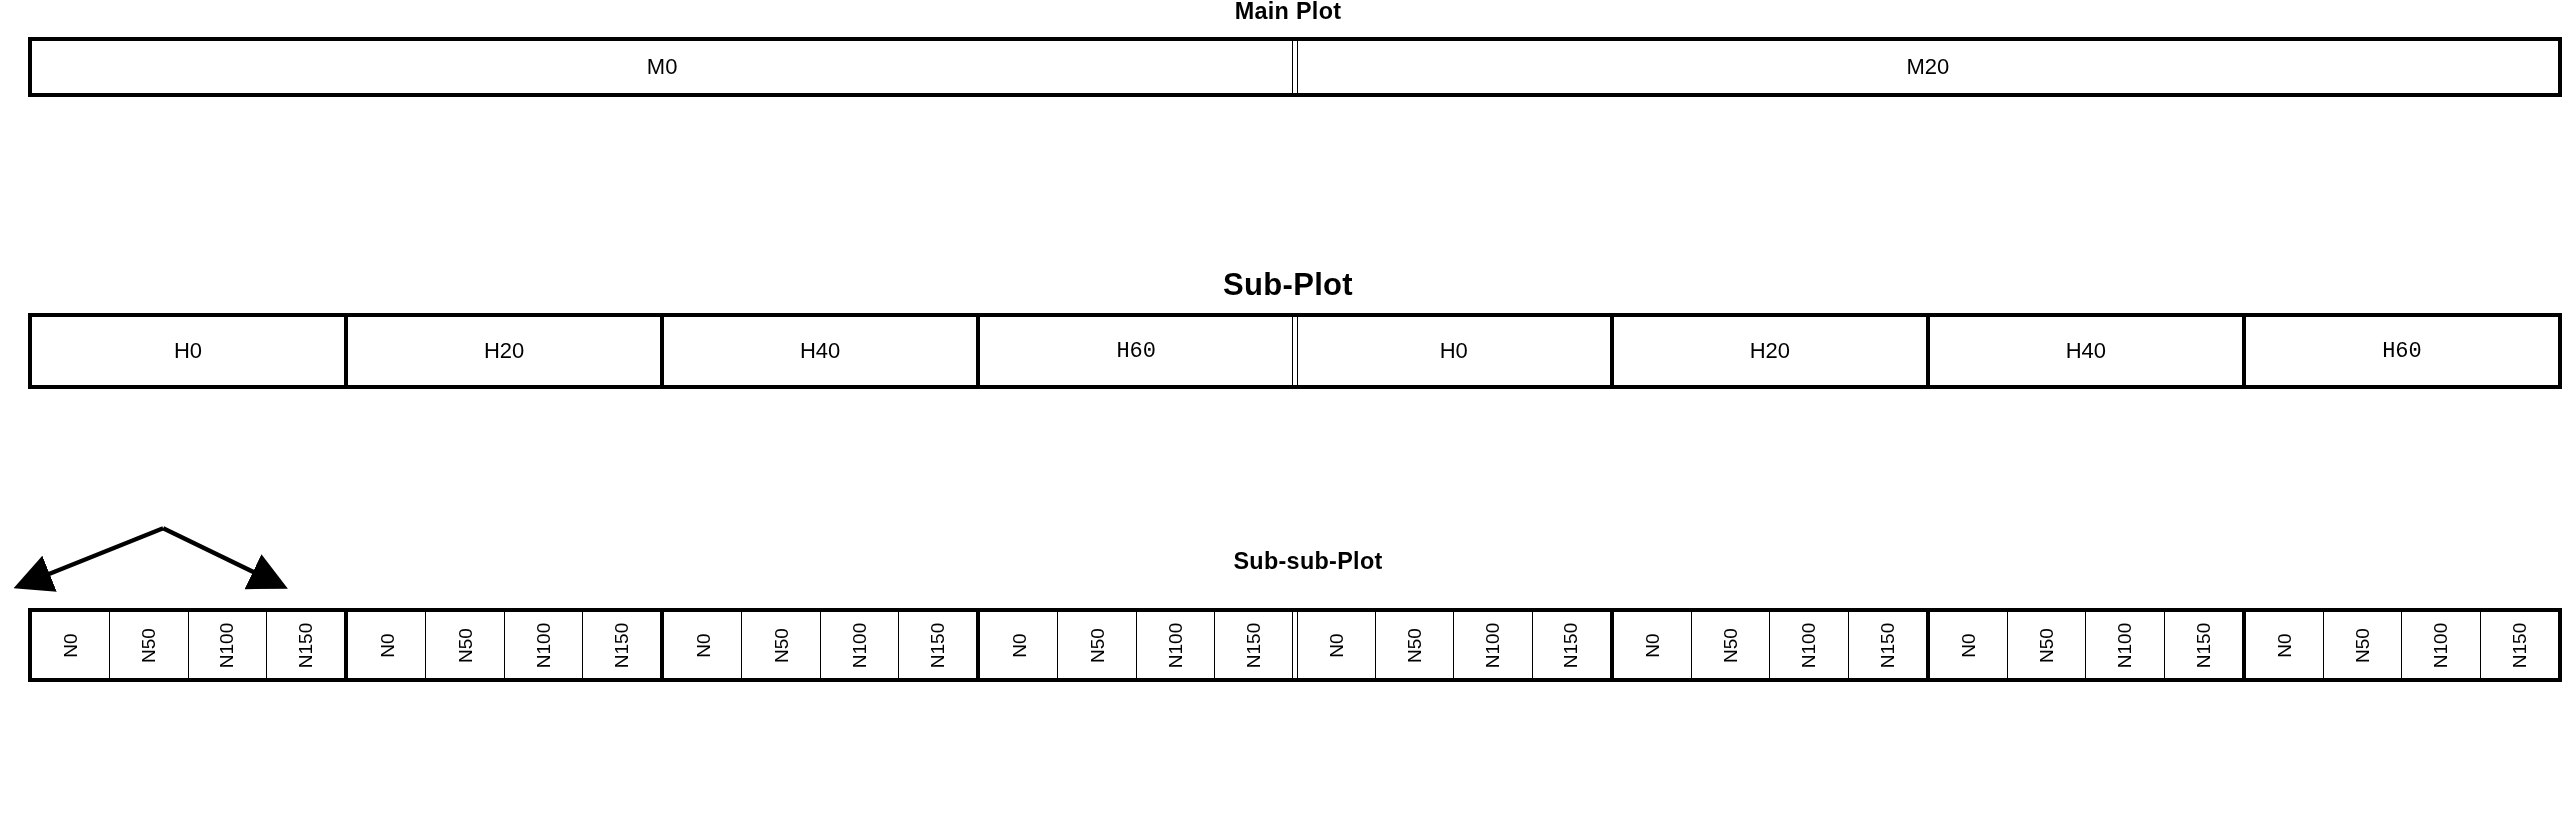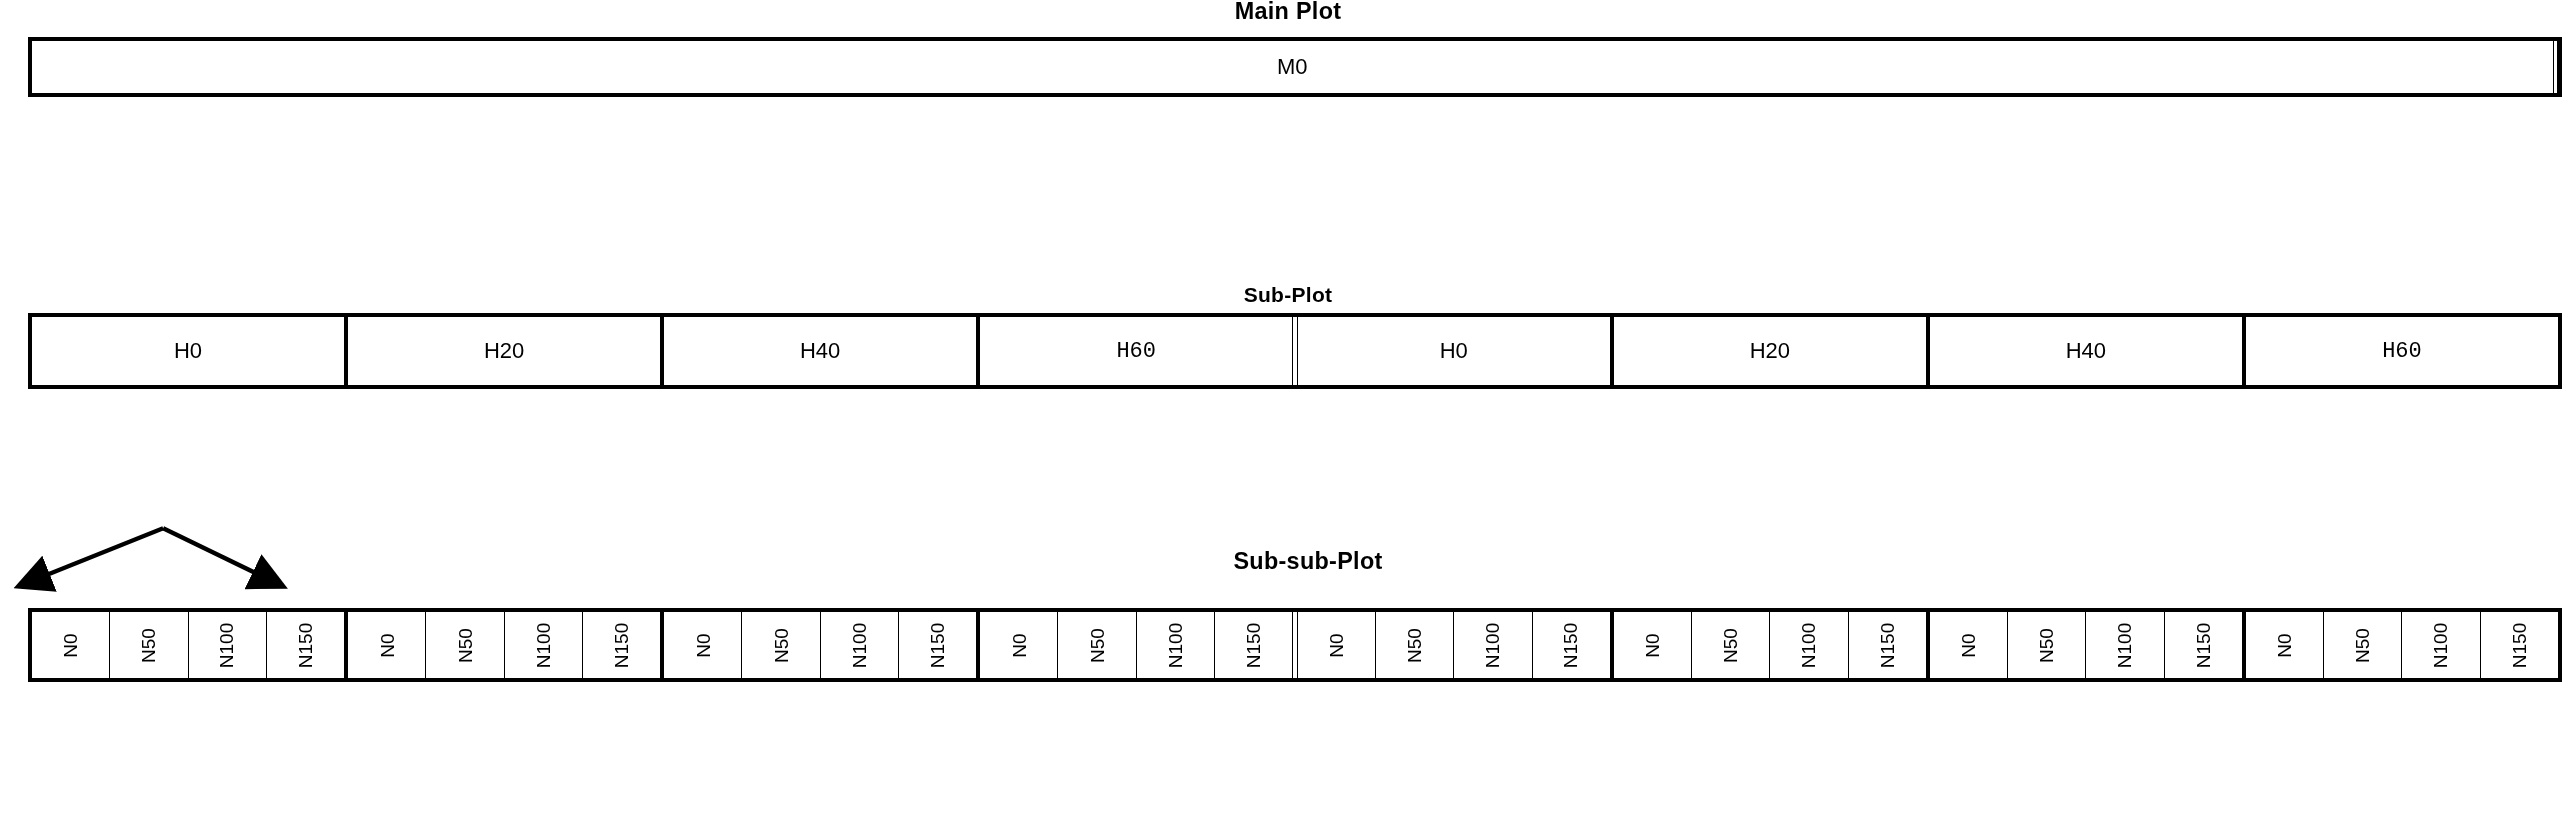--- a/index.html
+++ b/index.html
@@ -61,6 +61,9 @@
     <div class="cell">M0</div>
   </div>
   <div class="split-gap"></div>
+  <div class="group">
+    <div class="cell">M20</div>
+  </div>
 </div>
 
 <div class="plot-title" id="sub-title">Sub-Plot</div>

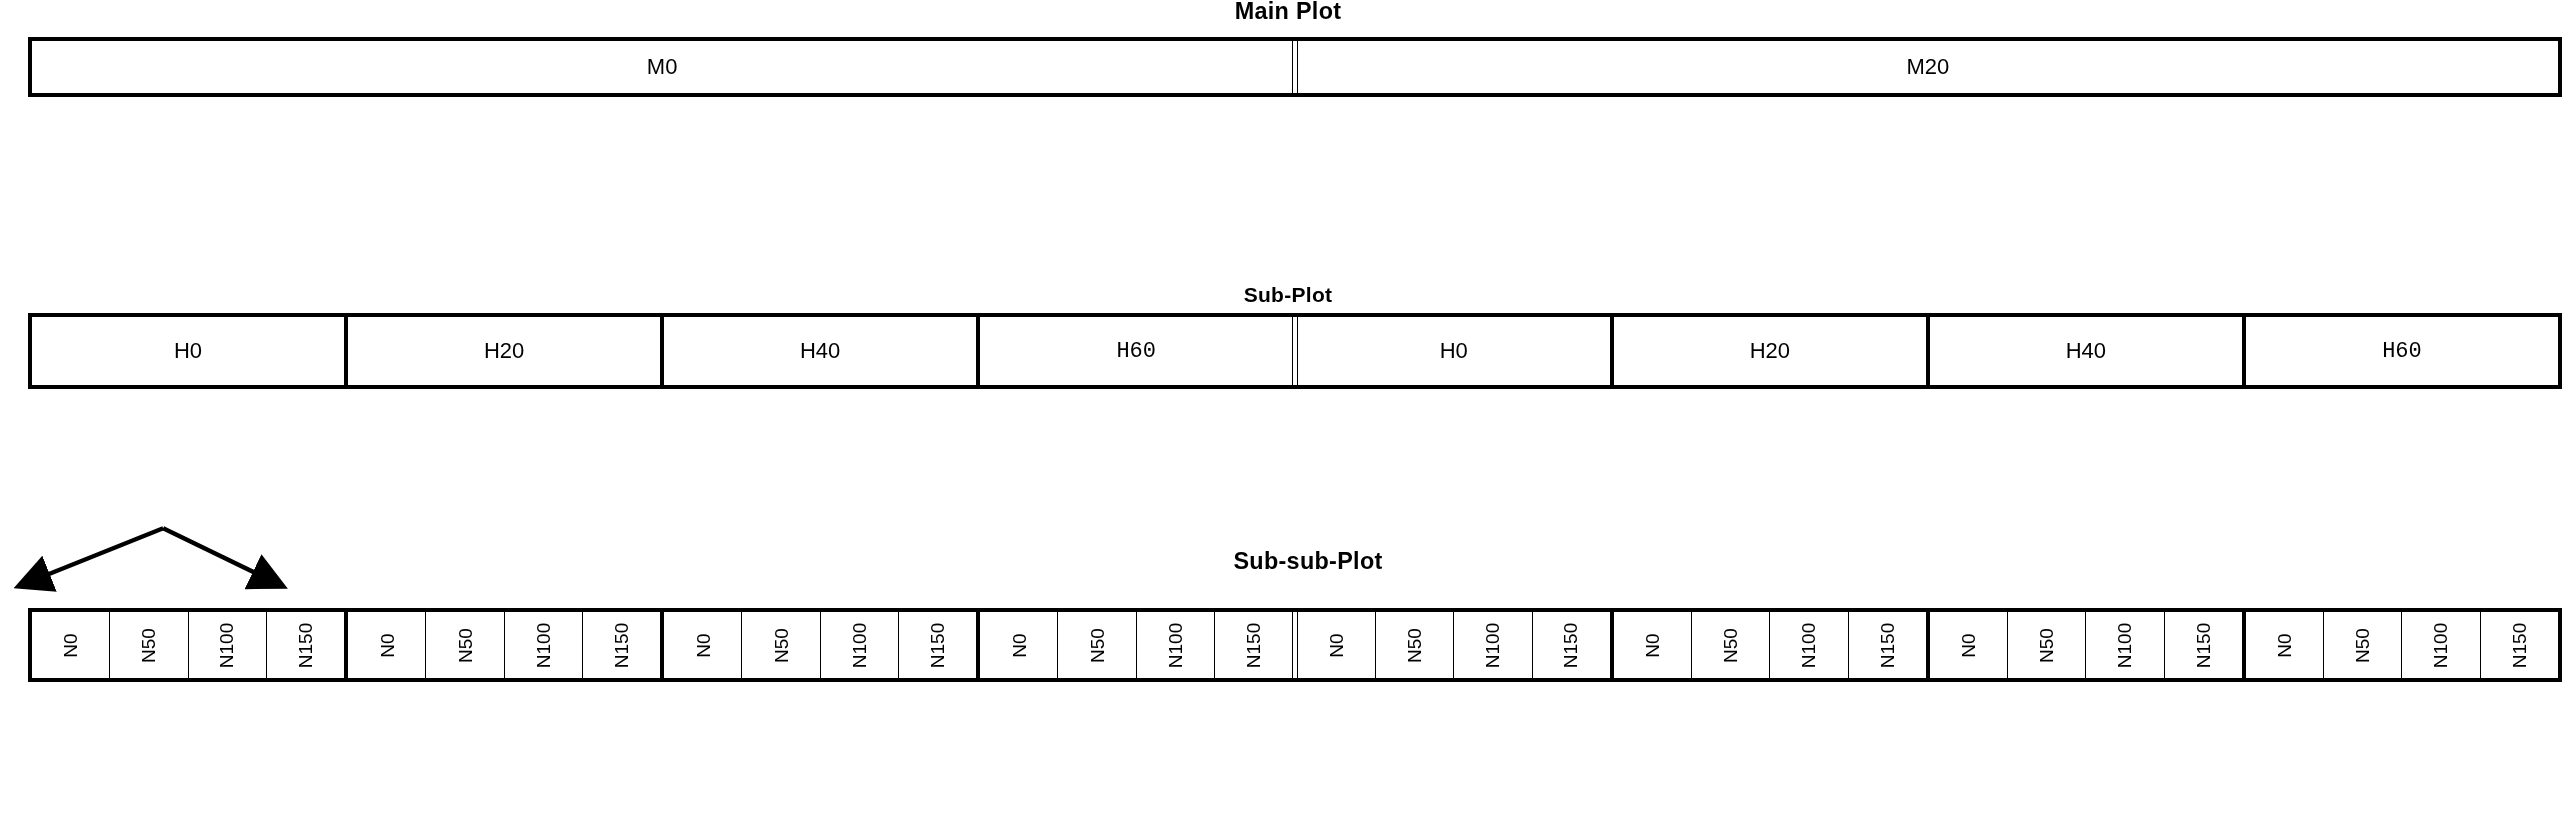--- a/index.html
+++ b/index.html
@@ -12,7 +12,7 @@
     font-weight:bold;color:#000;letter-spacing:0.3px;
   }
   #main-title{top:-2.5px;font-size:23.4px;}
-  #sub-title{top:283px;font-size:21px;}
+  #sub-title{top:267px;font-size:31px;}
   #subsub-title{top:548px;font-size:23.4px;margin-left:20px;}
 
   

